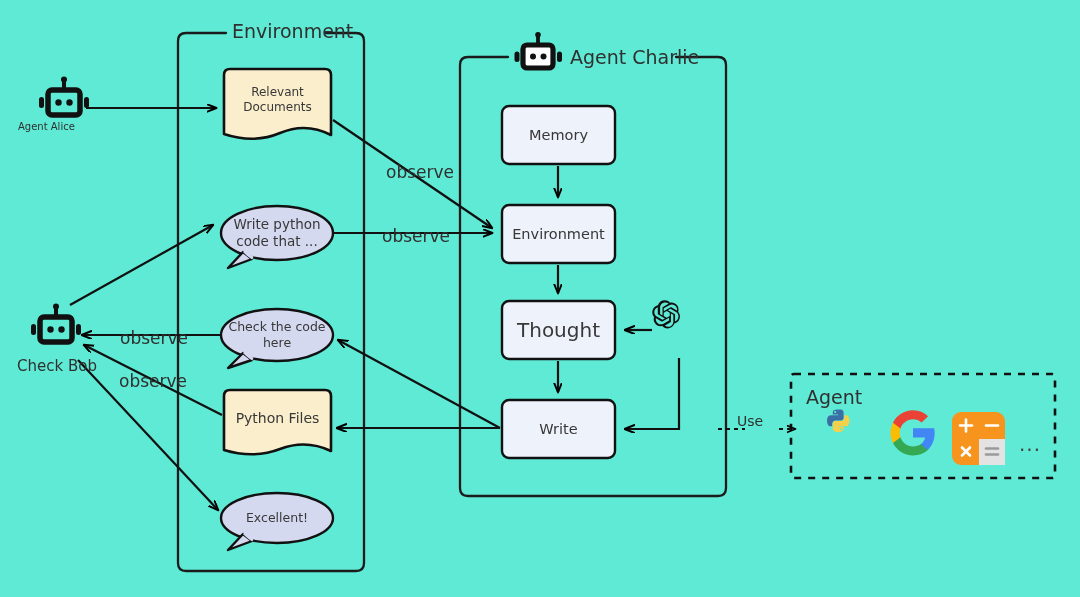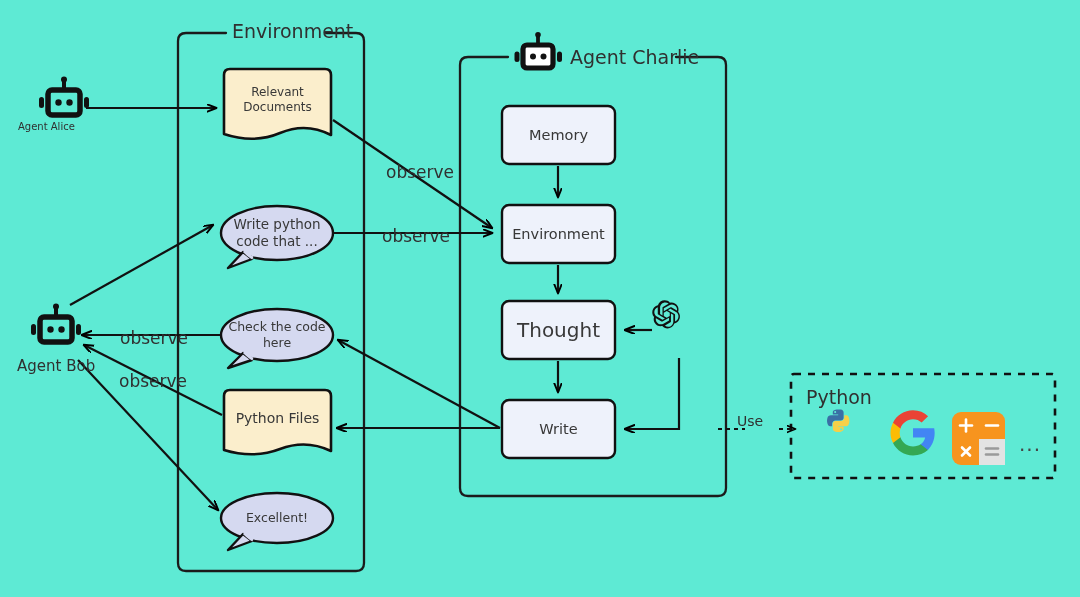--- a/index.html
+++ b/index.html
@@ -205,7 +205,7 @@
 
   <div class="lbl" style="left:18px;top:121px;font-size:10px;">Agent Alice</div>
 
-  <div class="lbl" style="left:17px;top:357px;font-size:15px;">Agent Bob</div>
+  <div class="lbl" style="left:17px;top:357px;font-size:15px;">Check Bob</div>
 
   <div class="node-txt" style="left:224px;top:76px;width:107px;height:48px;font-size:12px;">Relevant
 Documents</div>

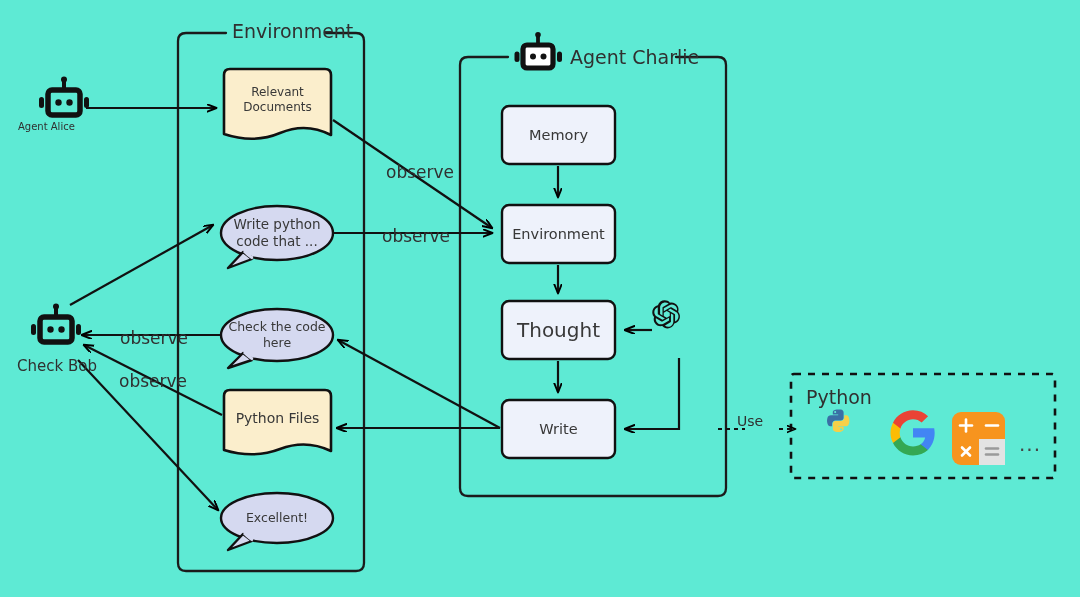--- a/index.html
+++ b/index.html
@@ -201,7 +201,7 @@
 
   <div class="lbl" style="left:570px;top:46px;font-size:19px;color:#303030;">Agent Charlie</div>
 
-  <div class="lbl" style="left:806px;top:386px;font-size:19px;color:#303030;">Python</div>
+  <div class="lbl" style="left:806px;top:386px;font-size:19px;color:#303030;">Agent</div>
 
   <div class="lbl" style="left:18px;top:121px;font-size:10px;">Agent Alice</div>
 

